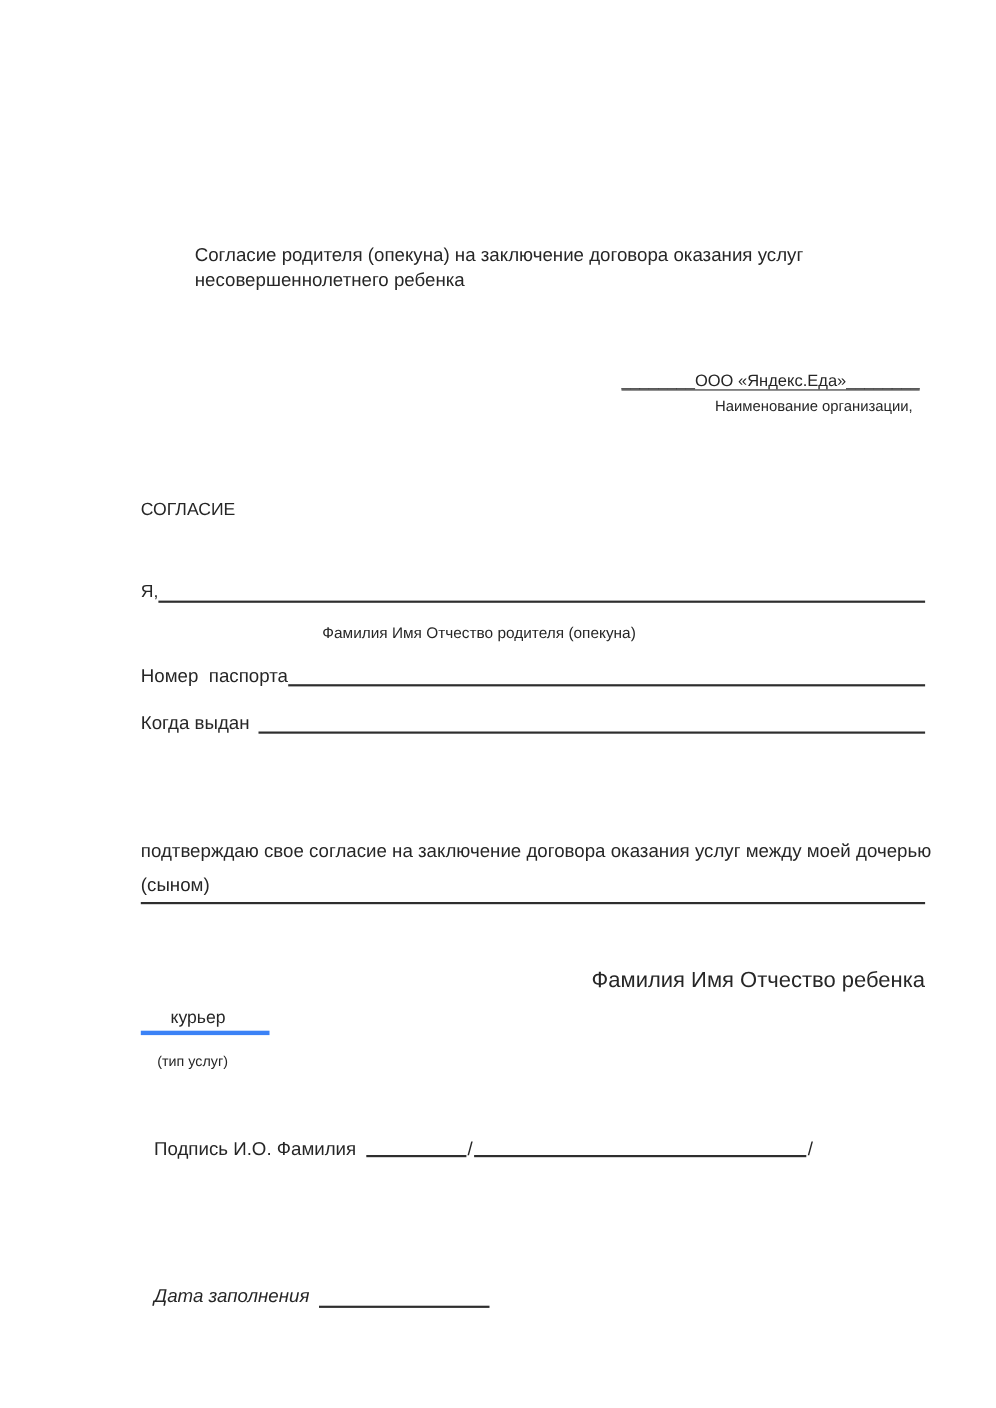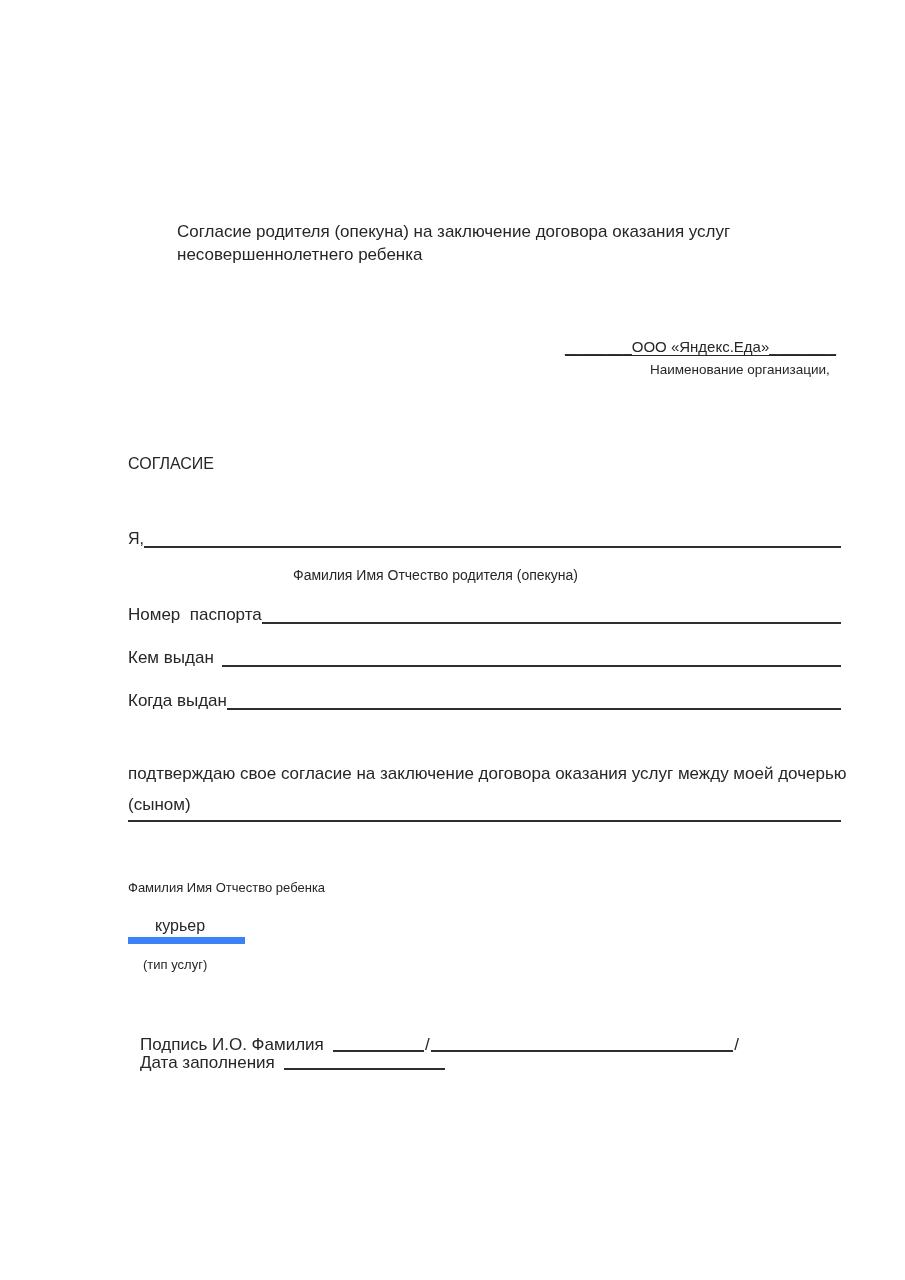--- a/index.html
+++ b/index.html
@@ -130,10 +130,6 @@
       <span class="fill"></span>
     </div>
     <div class="row field-row">
-      <span class="row-label">Кем выдан</span>
-      <span class="fill"></span>
-    </div>
-    <div class="row field-row">
       <span class="row-label">Когда выдан</span>
       <span class="fill"></span>
     </div>

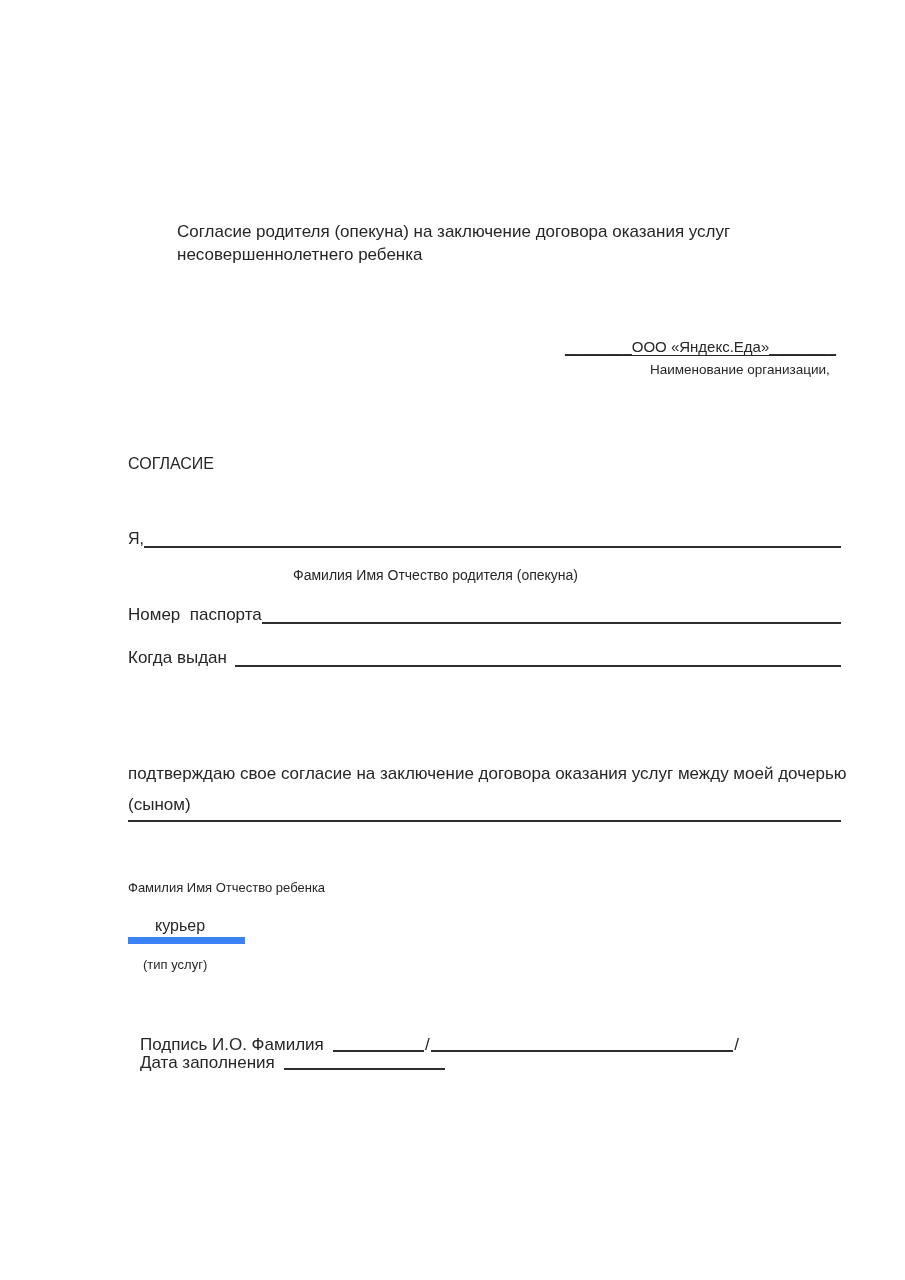--- a/index.html
+++ b/index.html
@@ -72,8 +72,8 @@
   }
   .child-caption {
     left: 128px; top: 880px; width: 713px;
-    text-align: left;
-    font-size: 13px;
+    text-align: right;
+    font-size: 20px;
   }
 
   .service-value {

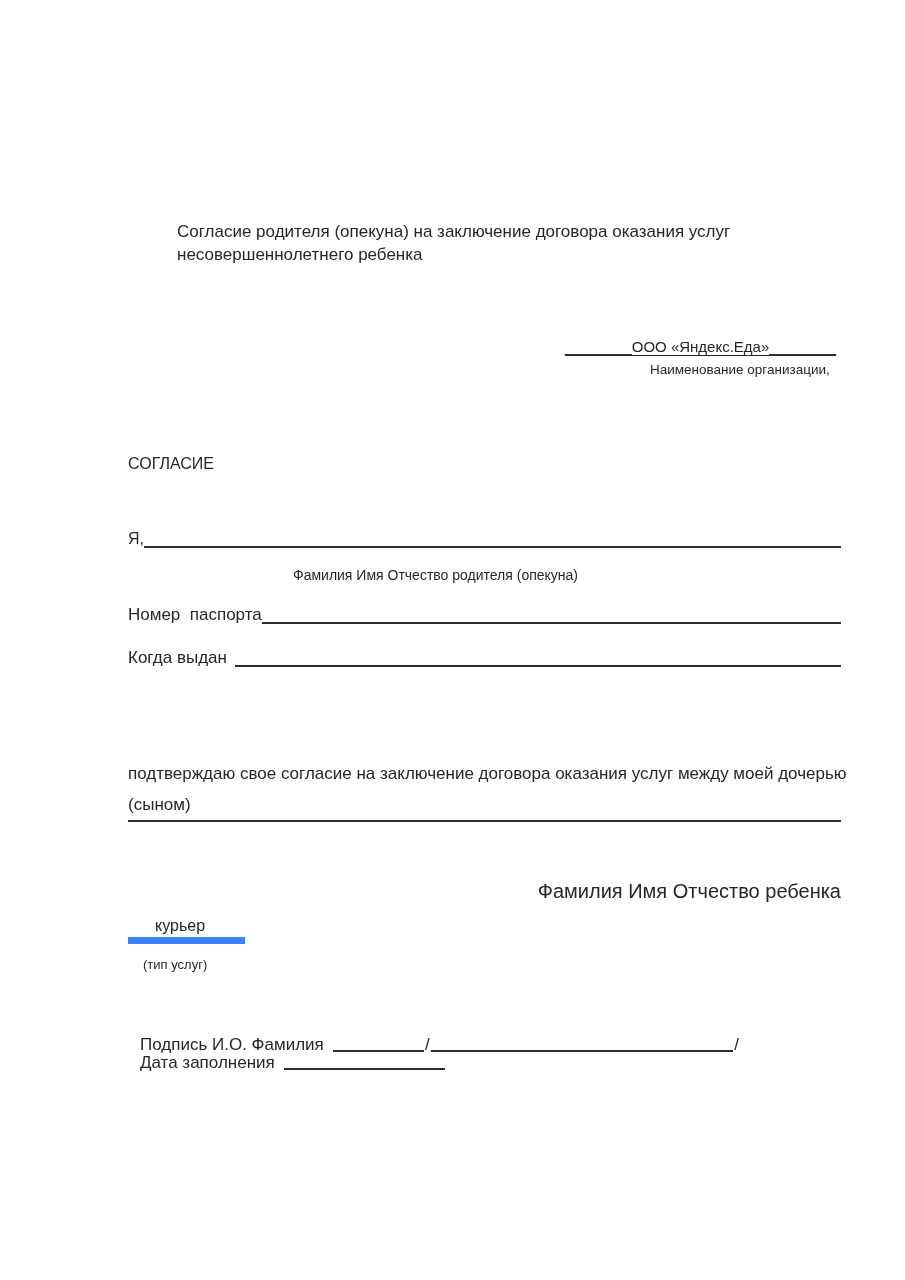--- a/index.html
+++ b/index.html
@@ -80,7 +80,7 @@
     left: 128px; top: 917px;
     font-size: 16px;
     display: inline-block;
-    border-bottom: 7px solid #3b82f6;
+    border-bottom: 4px solid #3b82f6;
     padding: 0 40px 2px 27px;
   }
   .service-caption {

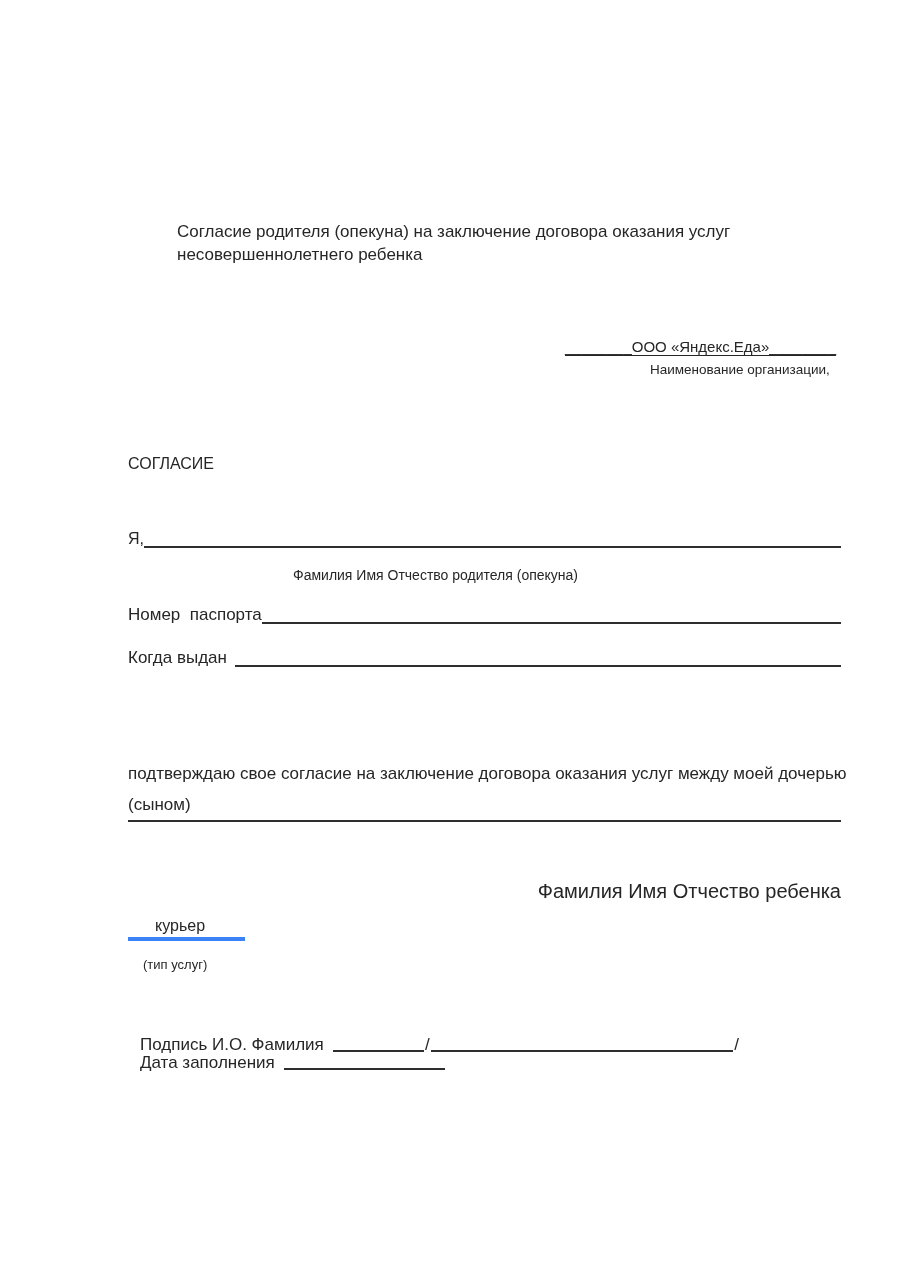--- a/index.html
+++ b/index.html
@@ -98,9 +98,9 @@
   .sig-slash { padding: 0 1px; }
 
   .date-row {
-    left: 140px; top: 1052px; width: 305px;
-    display: flex; align-items: flex-start;
-    font-size: 17px; line-height: 22px;
+    left: 140px; top: 1168px; width: 305px;
+    display: flex; align-items: flex-end;
+    font-size: 17px; line-height: 22px; font-style: italic;
   }
   .date-fill { flex: 1; margin-left: 9px; border-bottom: 2px solid #2e2e2e; margin-bottom: 1px; height: 18px; }
 </style>

